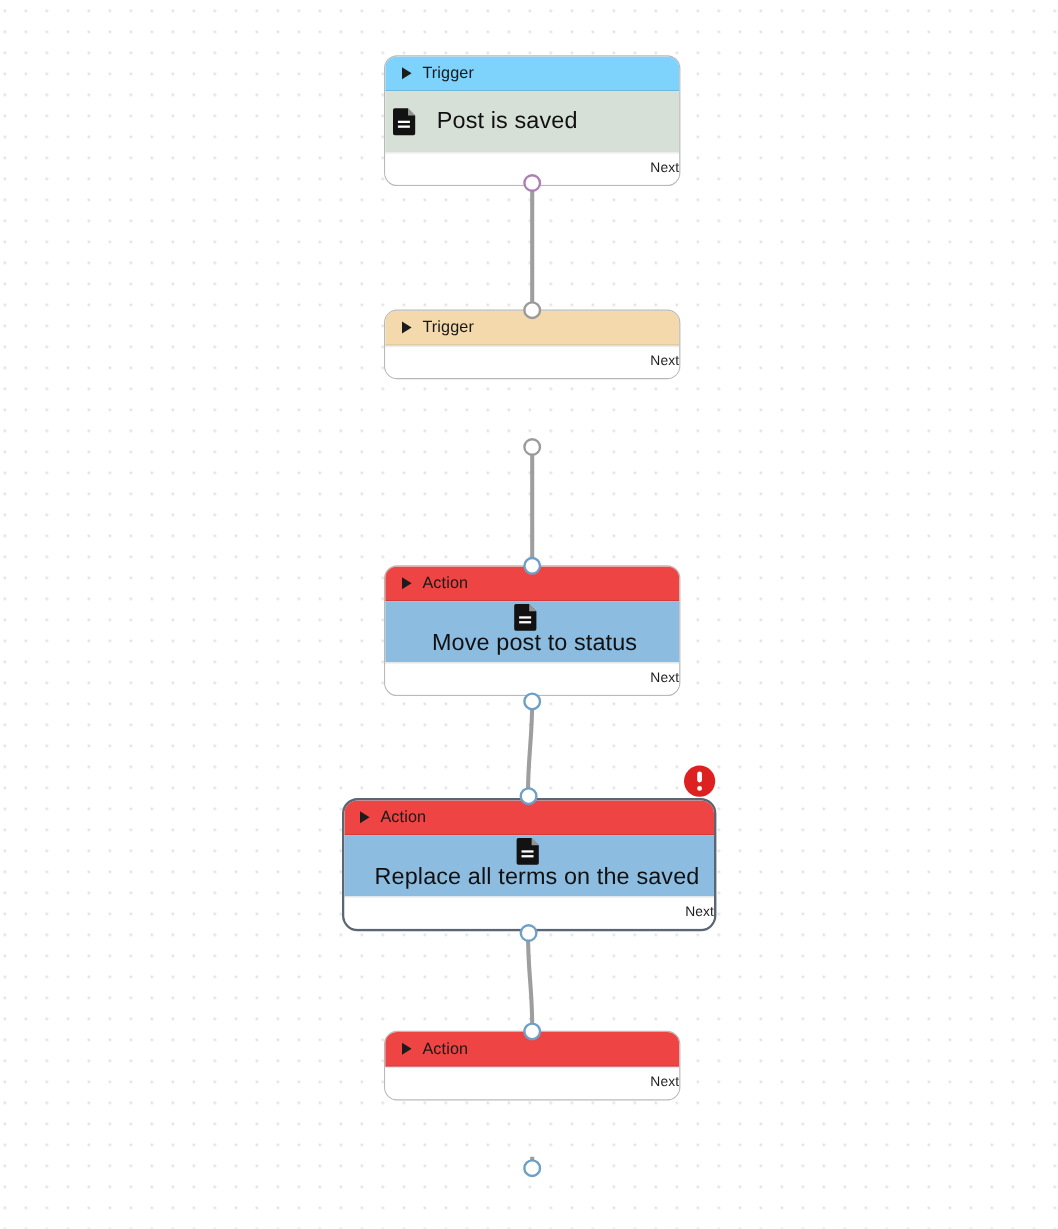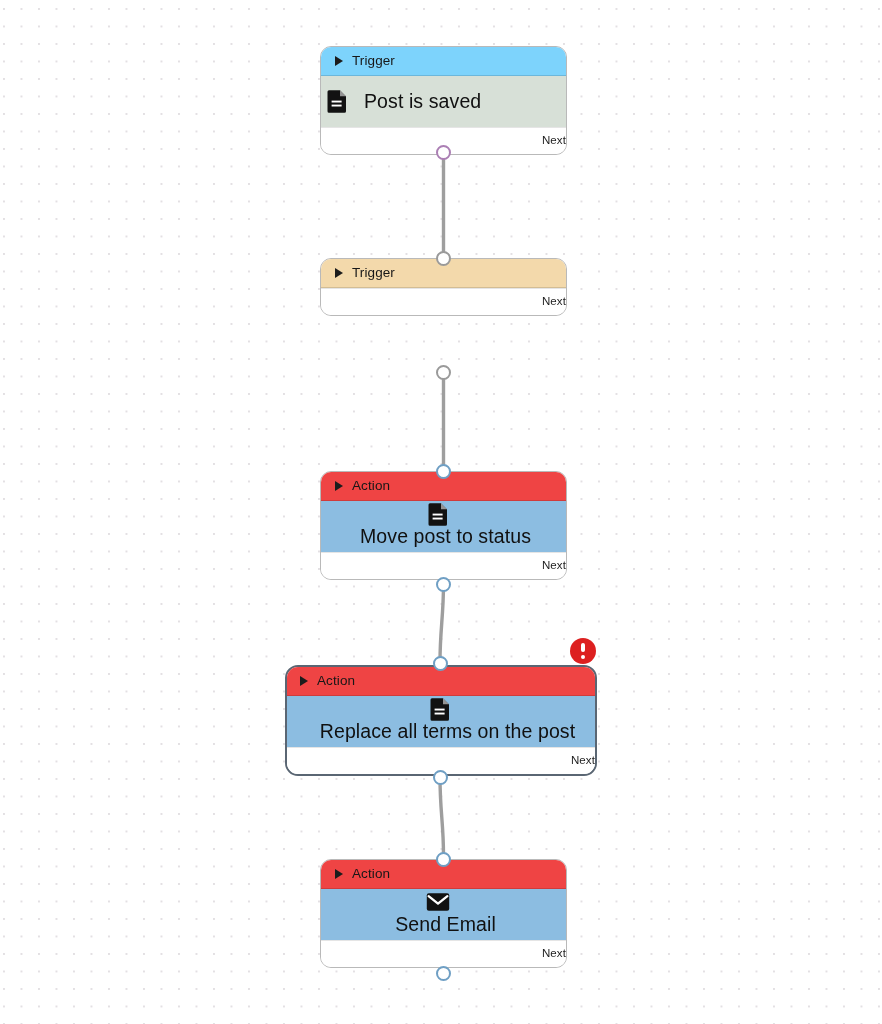--- a/index.html
+++ b/index.html
@@ -258,7 +258,7 @@
           <rect x="4.6" y="15.6" width="10" height="1.9" fill="#ffffff"></rect>
         </svg>
       </span>
-      <span class="node-title">Replace all terms on the post</span>
+      <span class="node-title">Replace all terms on the saved</span>
     </div>
     <div class="node-footer">
       <span class="node-footer-label">Next</span>

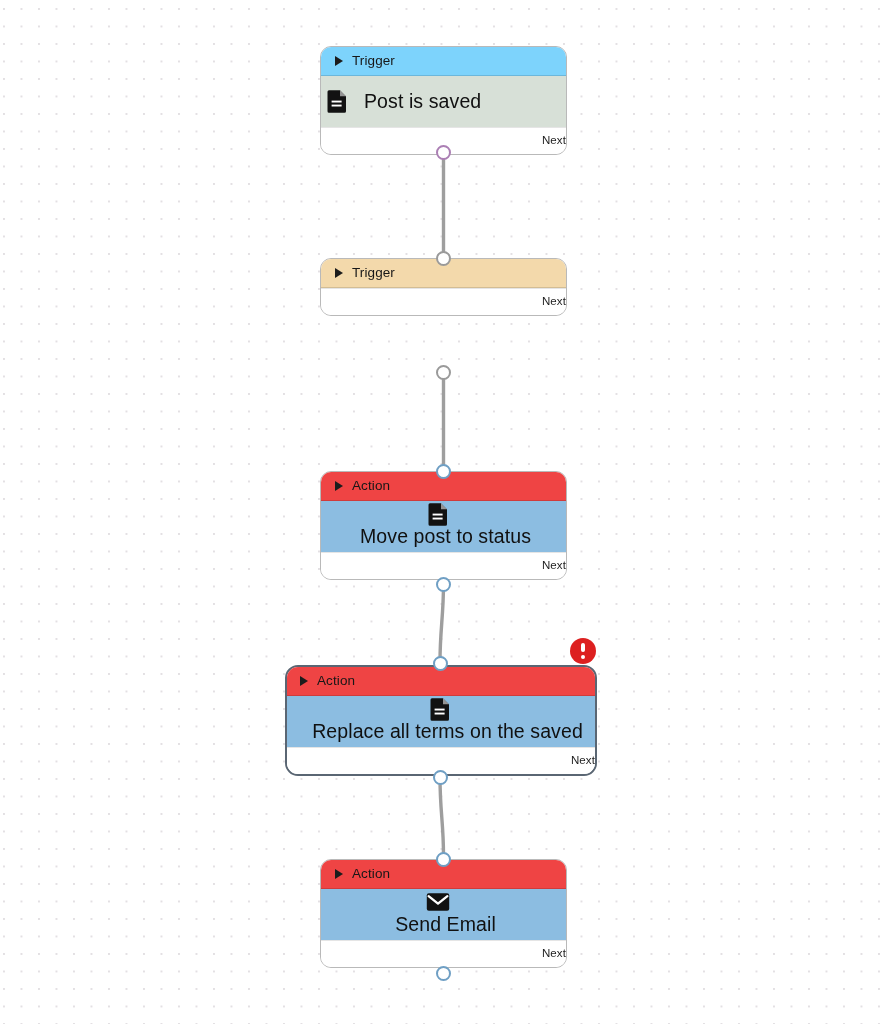--- a/index.html
+++ b/index.html
@@ -275,15 +275,6 @@
       <span class="caret"></span>
       <span class="node-header-label">Action</span>
     </div>
-    <div class="node-body">
-      <span class="node-icon">
-        <svg width="24" height="20" viewBox="0 0 24 20" fill="none">
-          <rect x="0.8" y="1.2" width="22.4" height="17.6" rx="2" fill="#121212"></rect>
-          <path d="M2.6 4.1 L12 11.6 L21.4 4.1" stroke="#ffffff" stroke-width="2.3" stroke-linecap="round" stroke-linejoin="round" fill="none"></path>
-        </svg>
-      </span>
-      <span class="node-title">Send Email</span>
-    </div>
     <div class="node-footer">
       <span class="node-footer-label">Next</span>
     </div>

